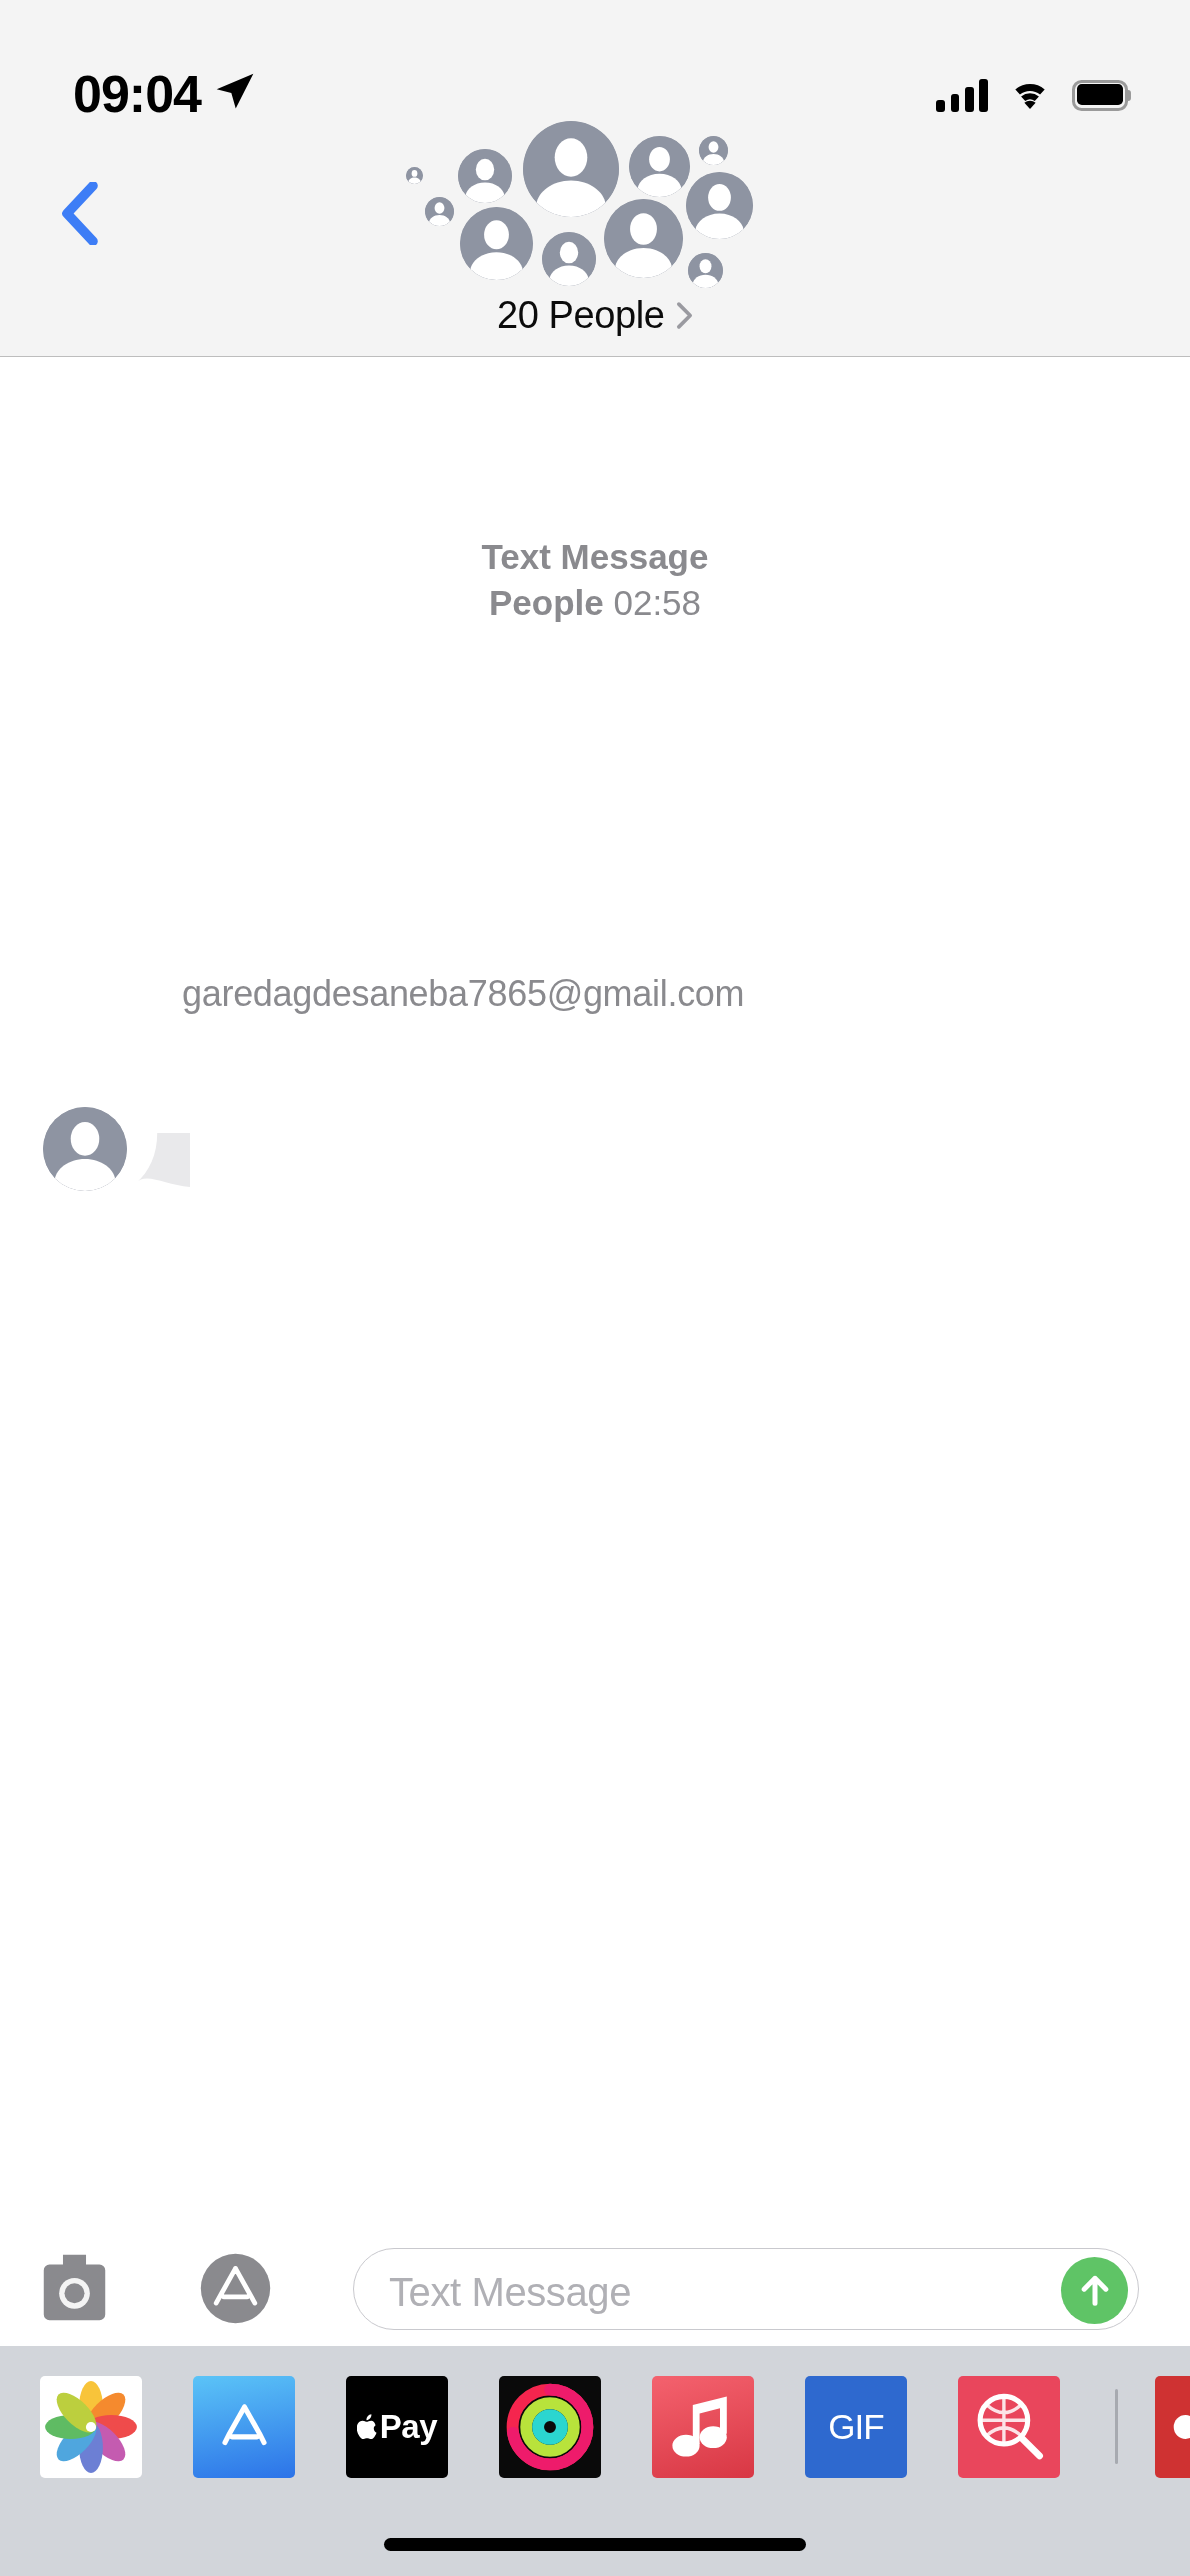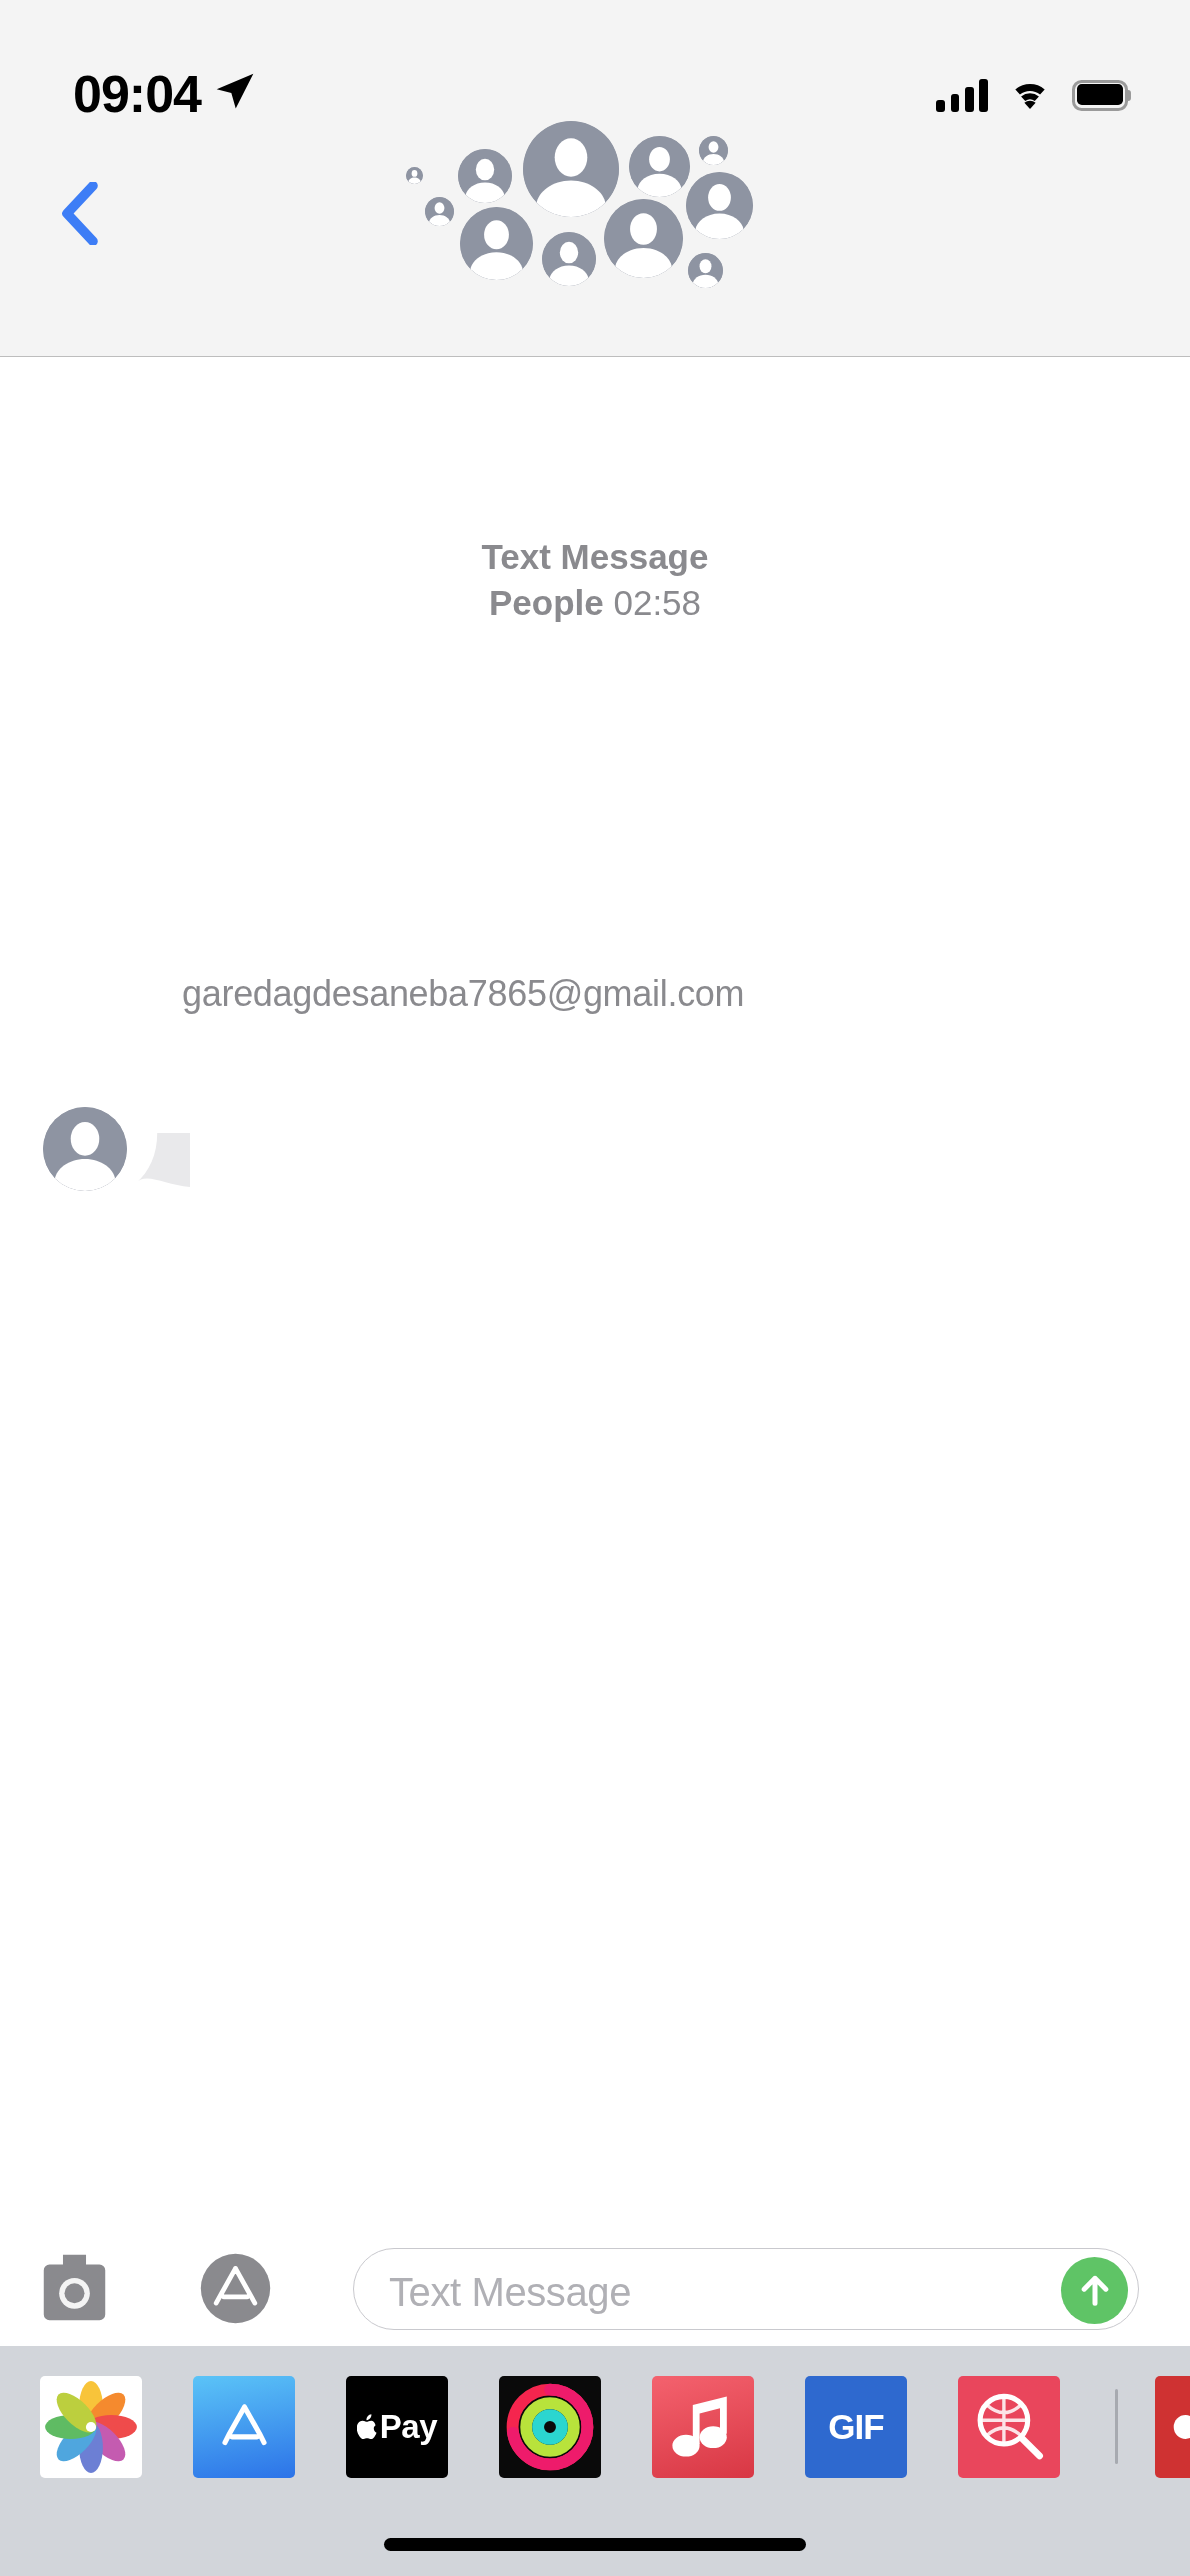--- a/index.html
+++ b/index.html
@@ -292,6 +292,12 @@
         </div>
     </div>
 
+    <div class="people-row">
+      <span class="people-label">20 People</span>
+      <svg class="people-chev" viewBox="0 0 12 20">
+        <path d="M2 2 L10 10 L2 18" fill="none" stroke="#9A9AA0" stroke-width="2.6" stroke-linecap="round" stroke-linejoin="round"></path>
+      </svg>
+    </div>
   </div>
 
   <div class="thread">

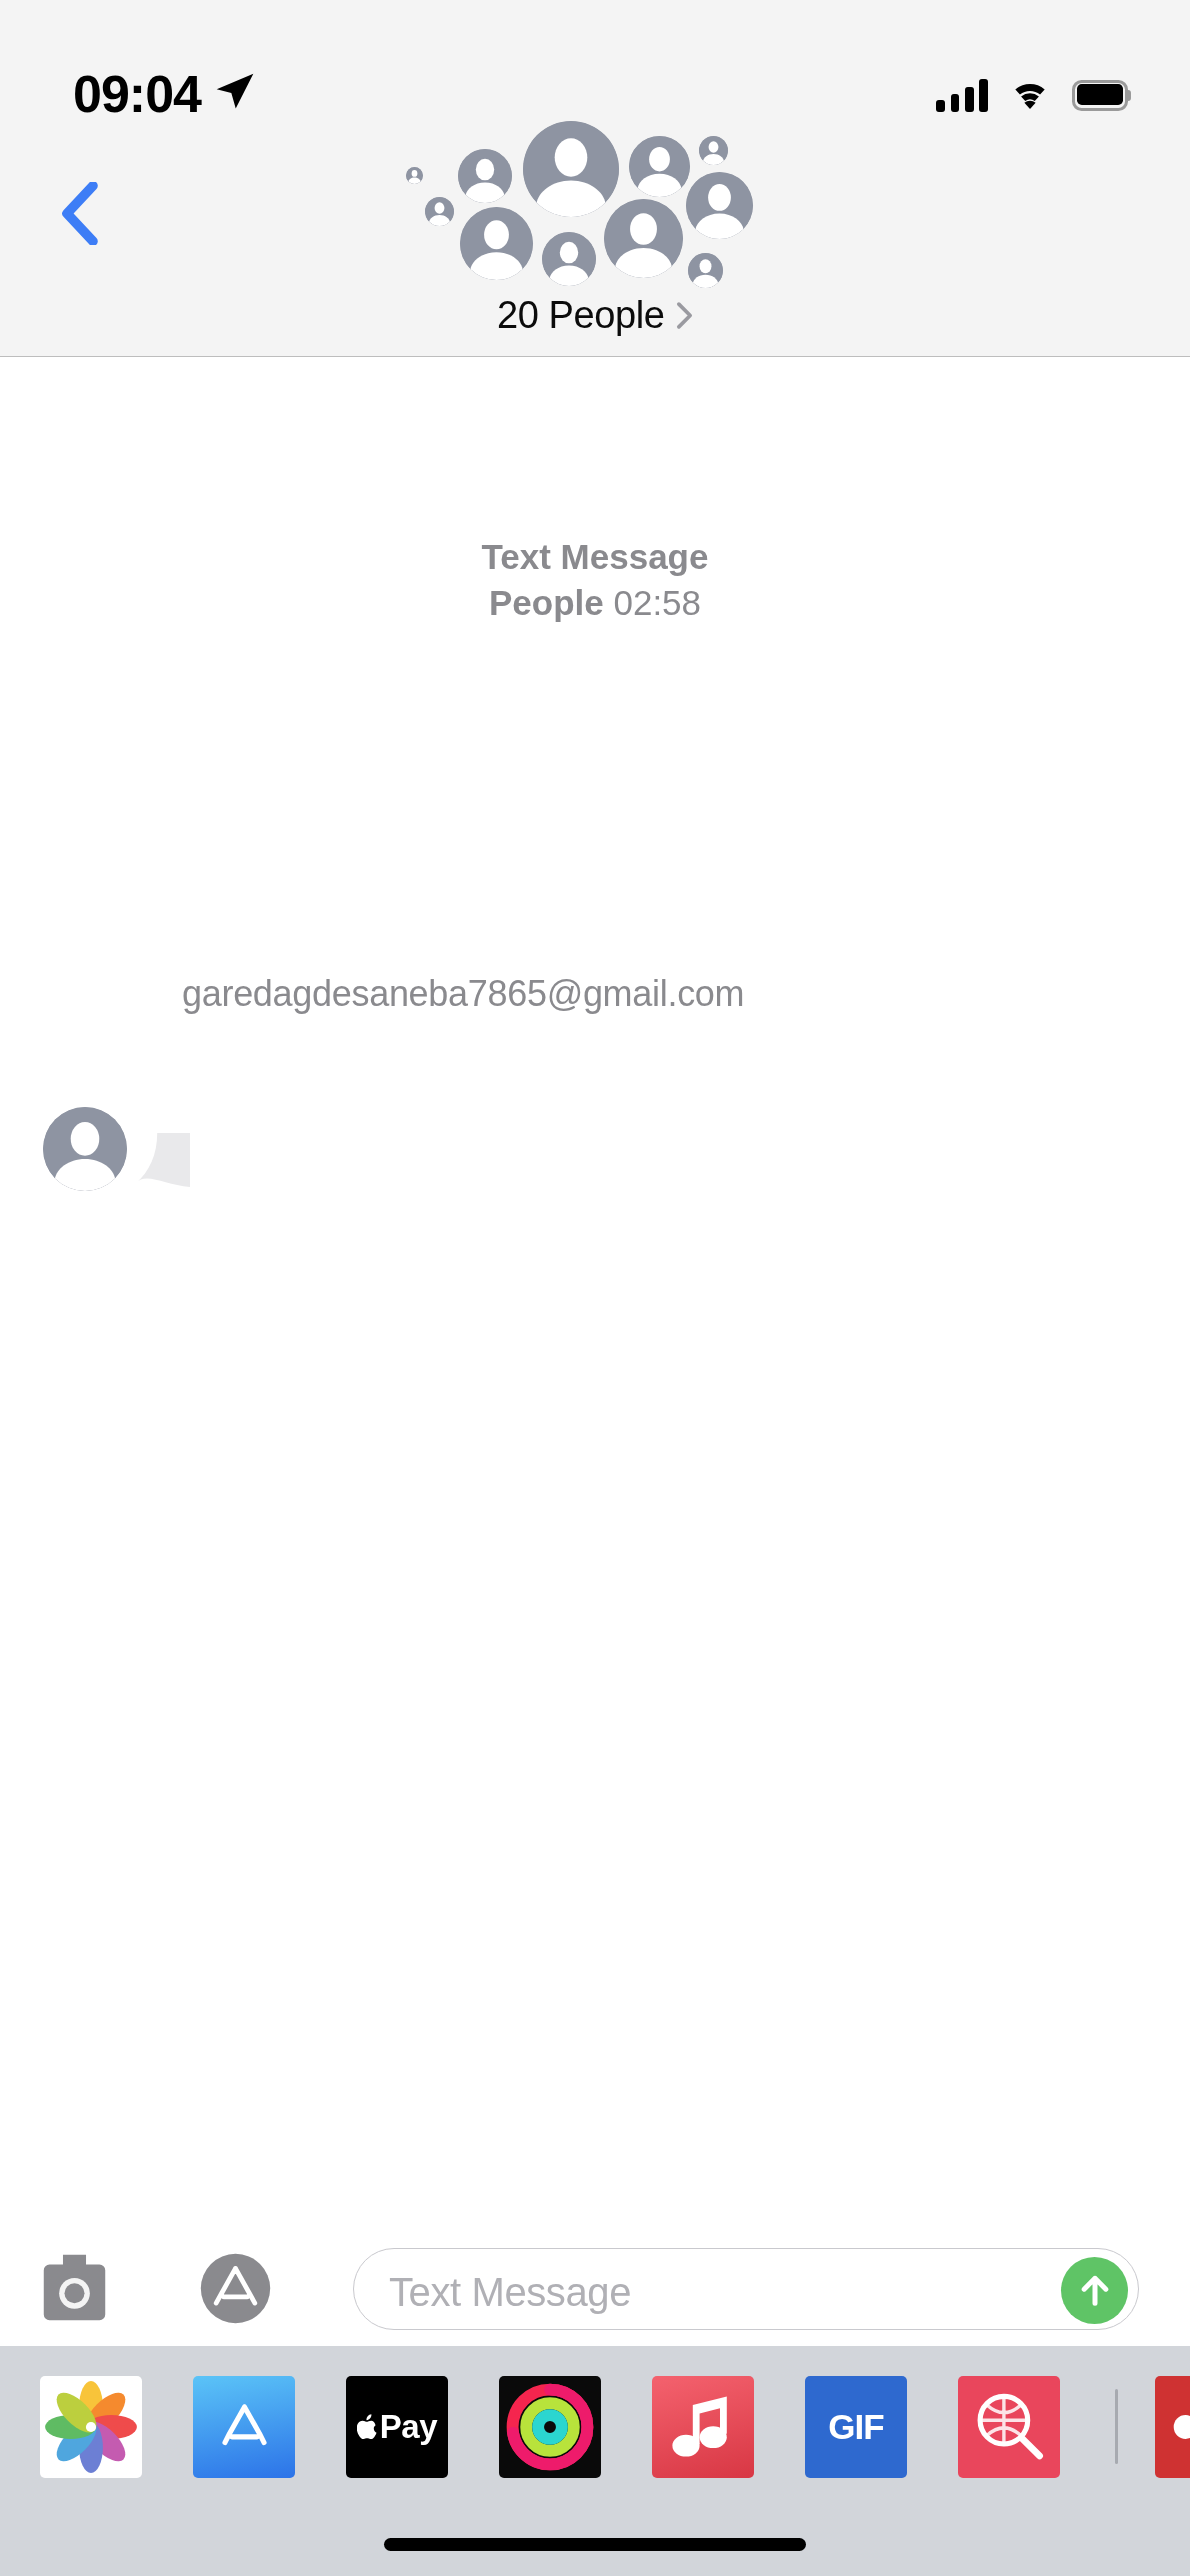--- a/index.html
+++ b/index.html
@@ -165,7 +165,7 @@
     display:flex; align-items:center; gap:1.9px;
   }
   .gif-text{
-    color:#fff; font-size:35px; font-weight:700; letter-spacing:-1px;
+    color:#fff; font-size:35px; font-weight:400; letter-spacing:-1px;
     display:flex; align-items:center;
   }
   .home-indicator{

